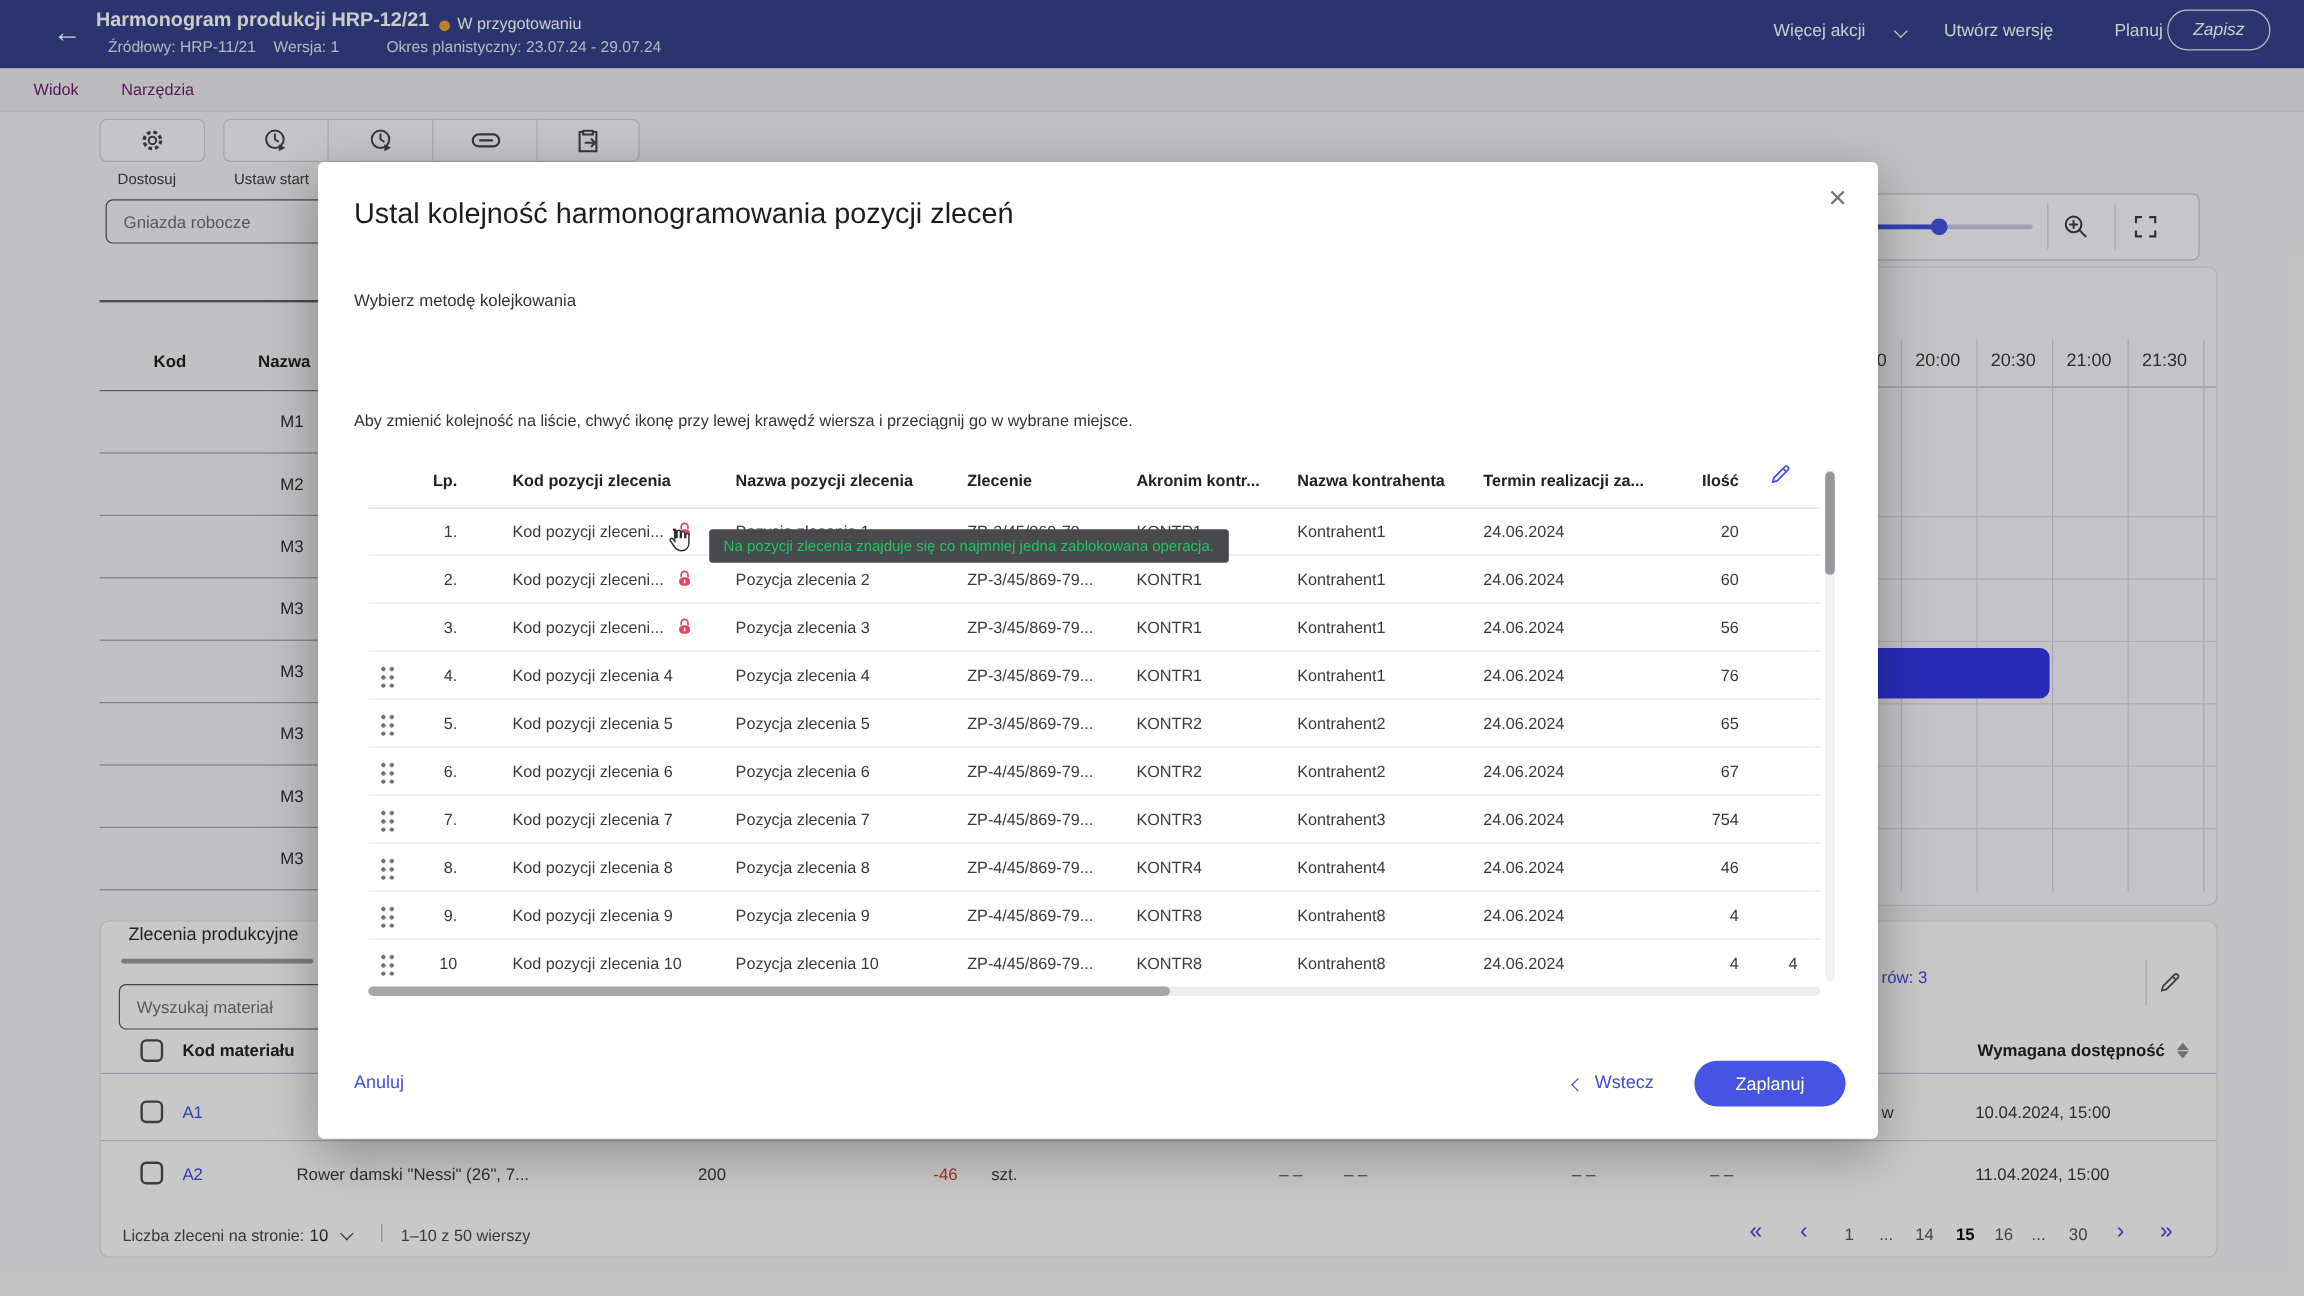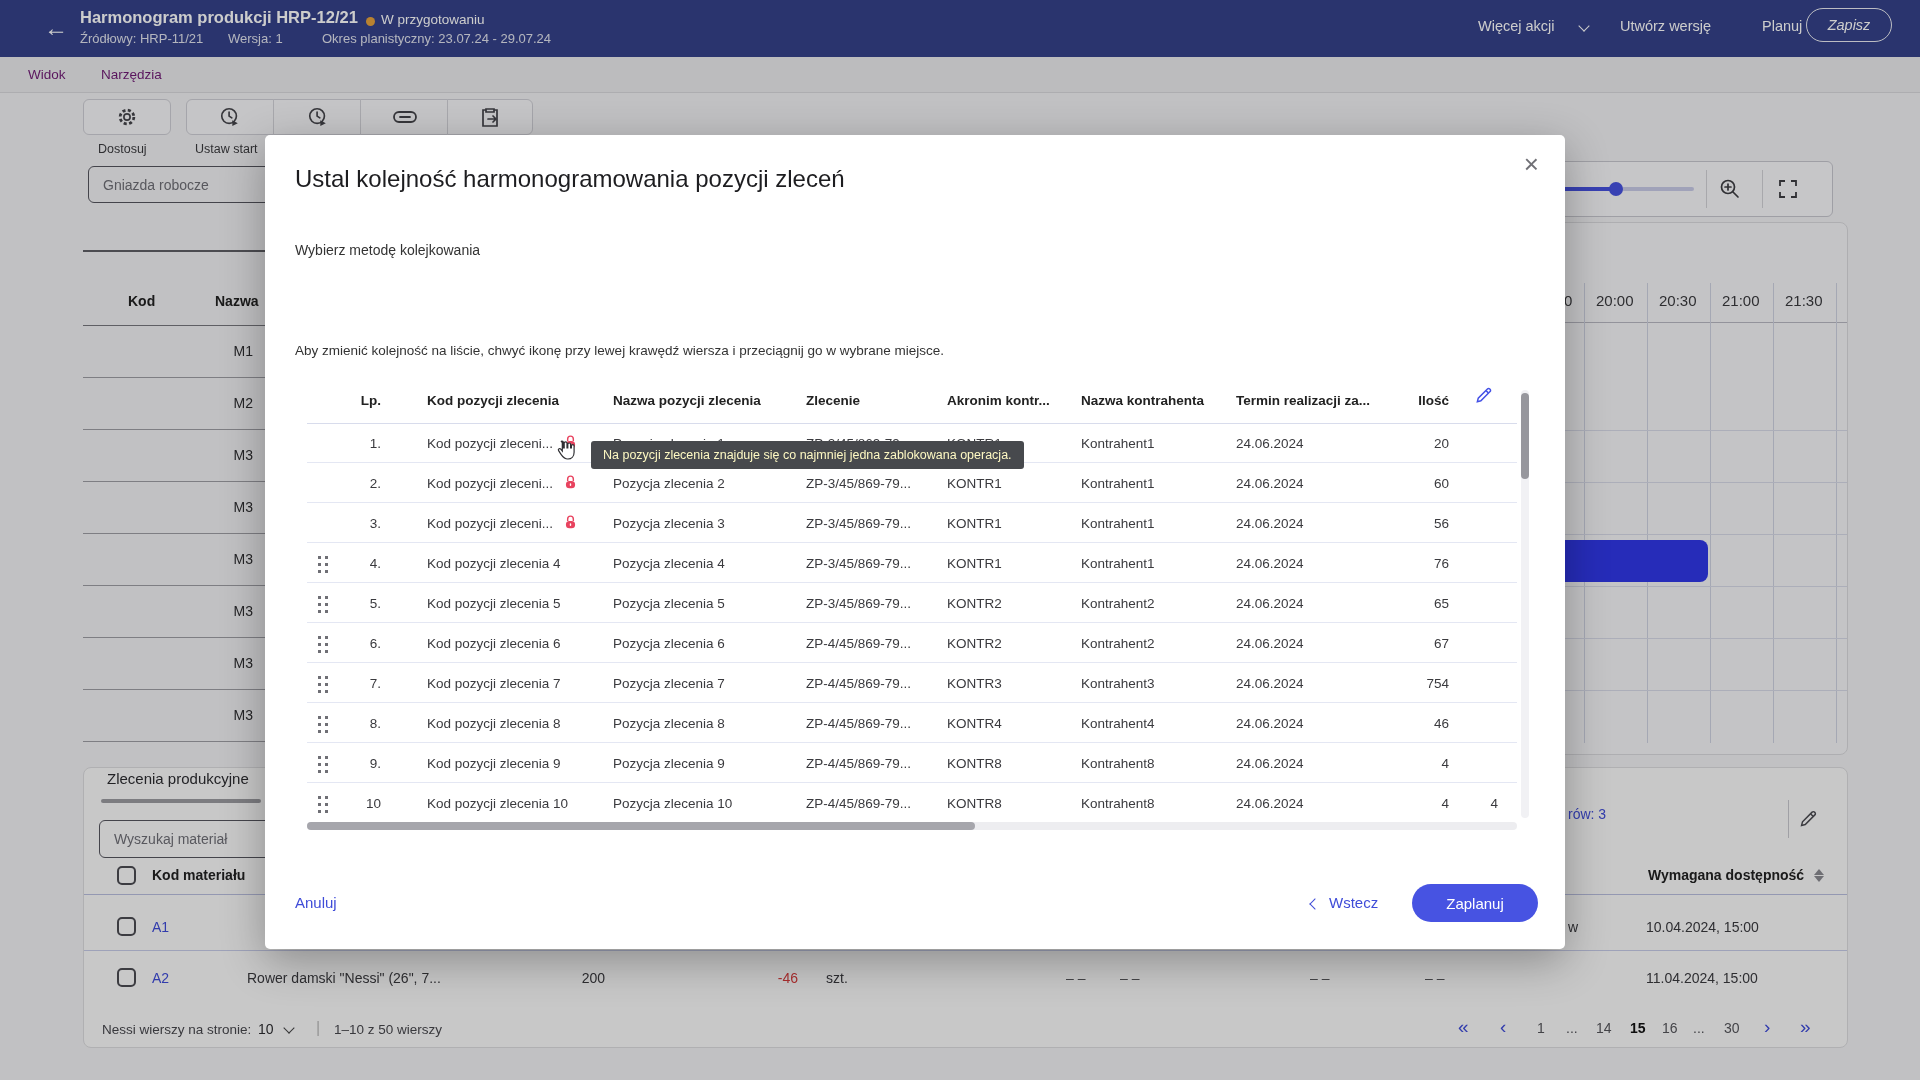--- a/index.html
+++ b/index.html
@@ -86,7 +86,7 @@
     <span class="t" style="left:80px;top:8px;font-size:16.5px;font-weight:bold;">Harmonogram produkcji HRP-12/21</span>
     <span class="dot" style="left: 366px; top: 17px; background: rgb(232, 163, 61);"></span>
     <span class="t" style="left:381px;top:12px;font-size:13.5px;">W przygotowaniu</span>
-    <span class="t sub" style="left:80px;top:31px;">Źródłowy: HRP-11/21</span>
+    <span class="t sub" style="left:90px;top:31px;">Źródłowy: HRP-11/21</span>
     <span class="t sub" style="left:228px;top:31px;">Wersja: 1</span>
     <span class="t sub" style="left:322px;top:31px;">Okres planistyczny: 23.07.24 - 29.07.24</span>
     <span class="t" style="left:1478px;top:18px;font-size:14.5px;cursor:pointer;">Więcej akcji</span>

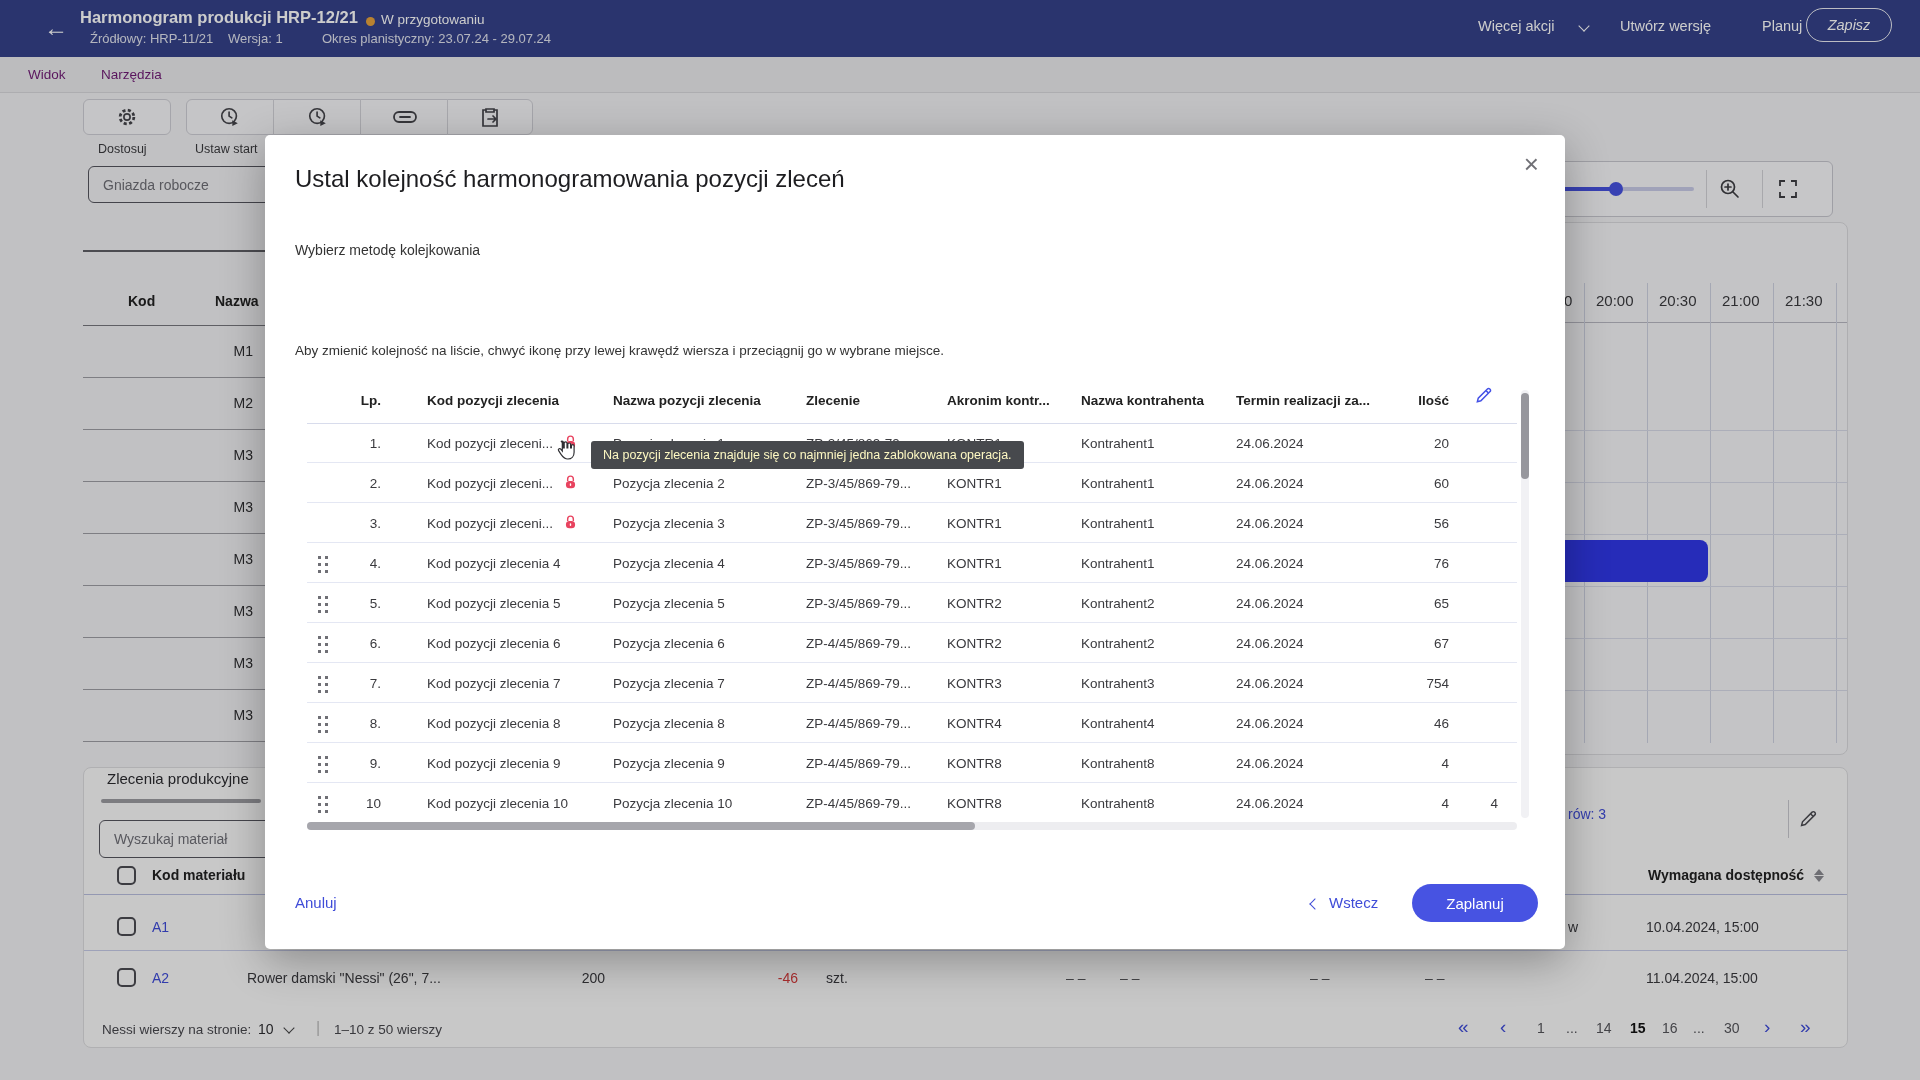--- a/index.html
+++ b/index.html
@@ -70,7 +70,7 @@
     background-image:radial-gradient(#6f6f75 1.6px,transparent 1.9px);background-size:7px 7px;}
   .lockic{position:absolute;left:255px;top:11px;}
   .tooltip{position:absolute;left:326px;top:306px;height:28px;line-height:28px;padding:0 12px;background:#47494d;
-    border-radius:3px;color:#fef9c3;font-size:12.5px;white-space:nowrap;z-index:5;}
+    border-radius:3px;color:#22c55e;font-size:12.5px;white-space:nowrap;z-index:5;}
   .mlink{position:absolute;font-size:15px;color:#3f4cd8;font-weight:500;cursor:pointer;}
   .submit{position:absolute;left:1147px;top:749px;width:126px;height:38px;border:none;border-radius:19px;
     background:#4753e2;color:#fff;font-size:15px;cursor:pointer;}

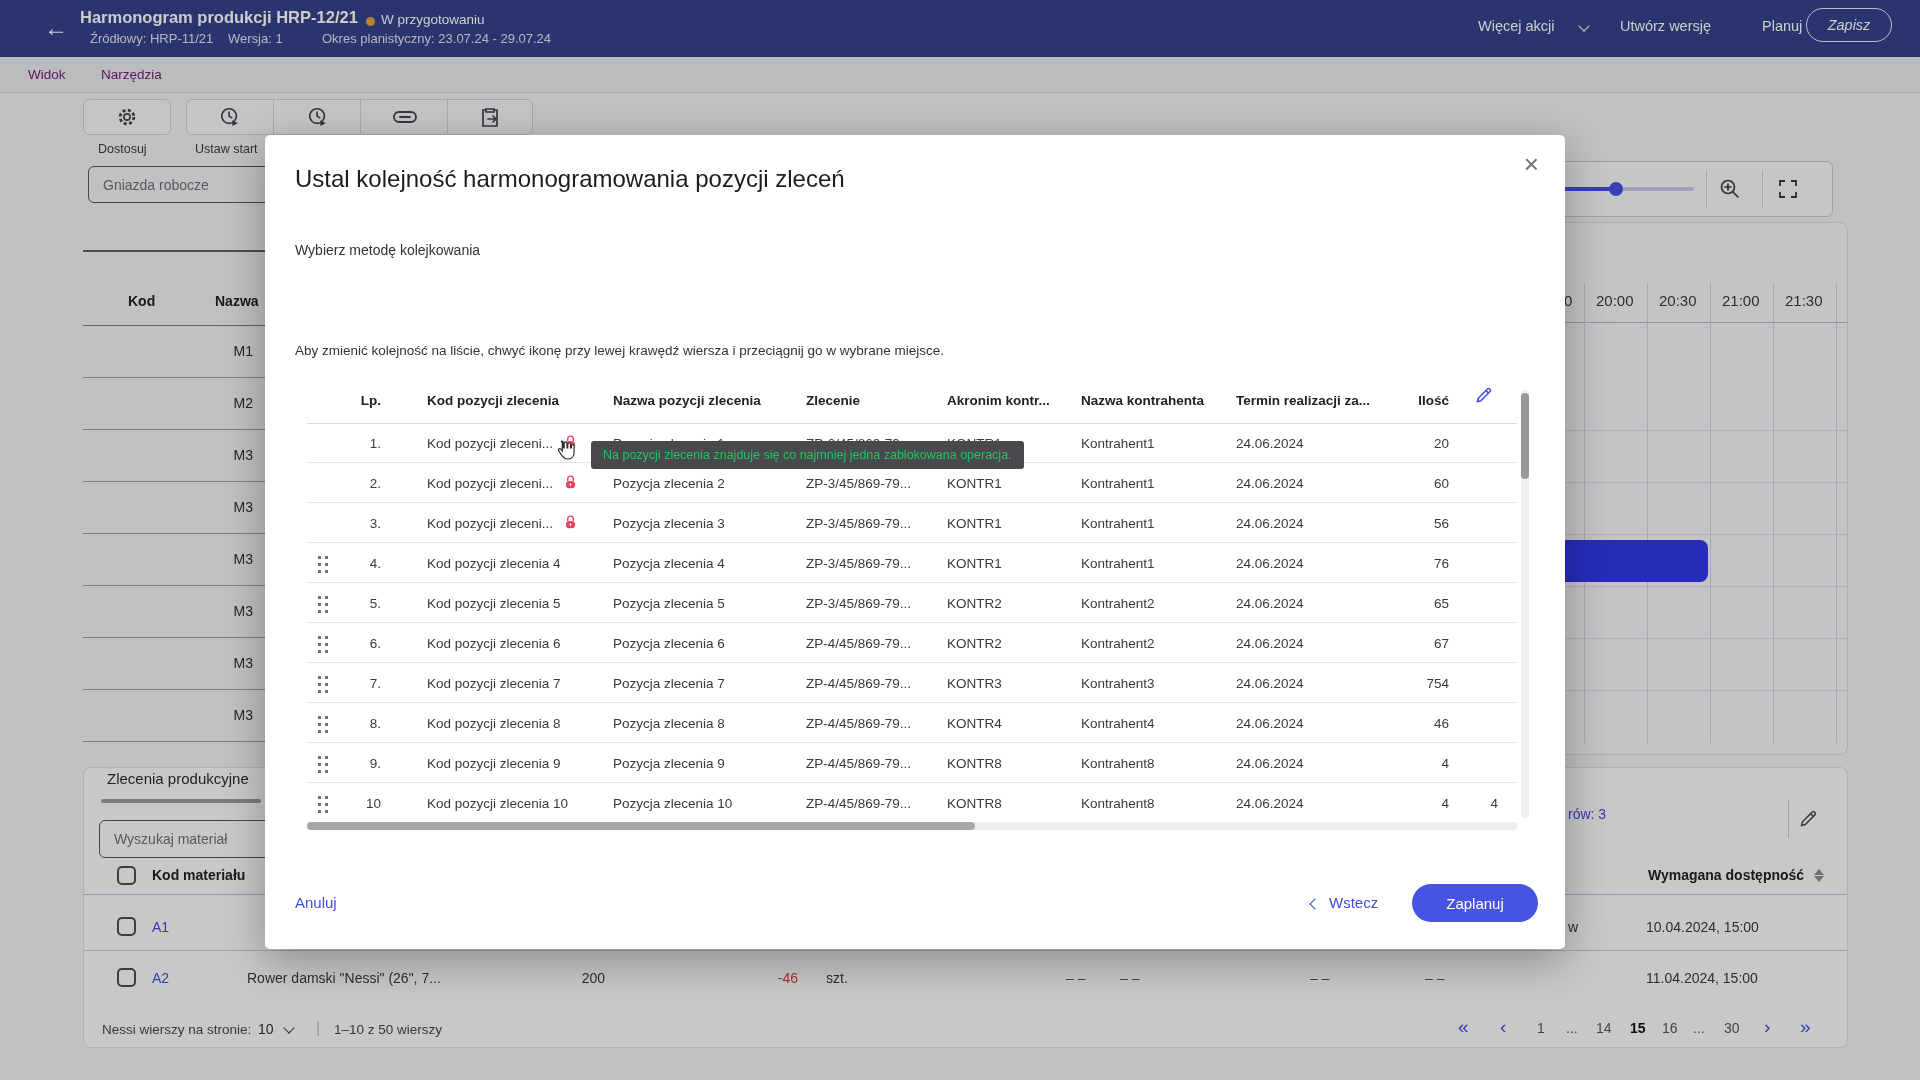--- a/index.html
+++ b/index.html
@@ -265,7 +265,7 @@
   <span class="t" style="left:1425px;top:970px;font-size:14px;color:#55555a;">– –</span>
   <span class="t" style="left:1646px;top:970px;font-size:14px;color:#3a3a3e;">11.04.2024, 15:00</span>
 
-  <span class="t" style="left:102px;top:1022px;font-size:13.5px;color:#48484d;">Nessi wierszy na stronie:</span>
+  <span class="t" style="left:102px;top:1022px;font-size:13.5px;color:#48484d;">Liczba zleceni na stronie:</span>
   <span class="t" style="left:258px;top:1021px;font-size:14px;color:#2e2e31;">10</span>
   <span class="chev" style="position:absolute;left:285px;top:1024px;color:#444;"></span>
   <span class="t" style="left:316px;top:1019px;font-size:16px;color:#bbb;">|</span>

